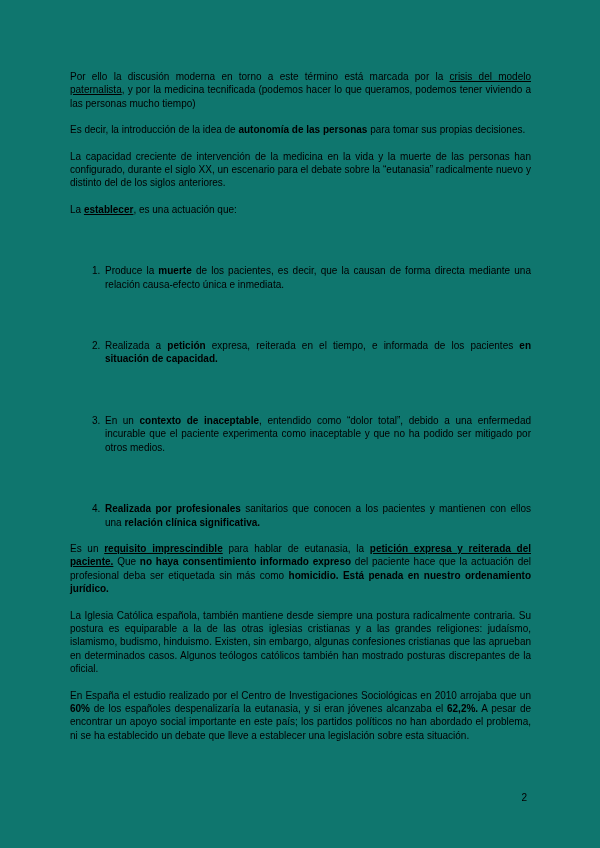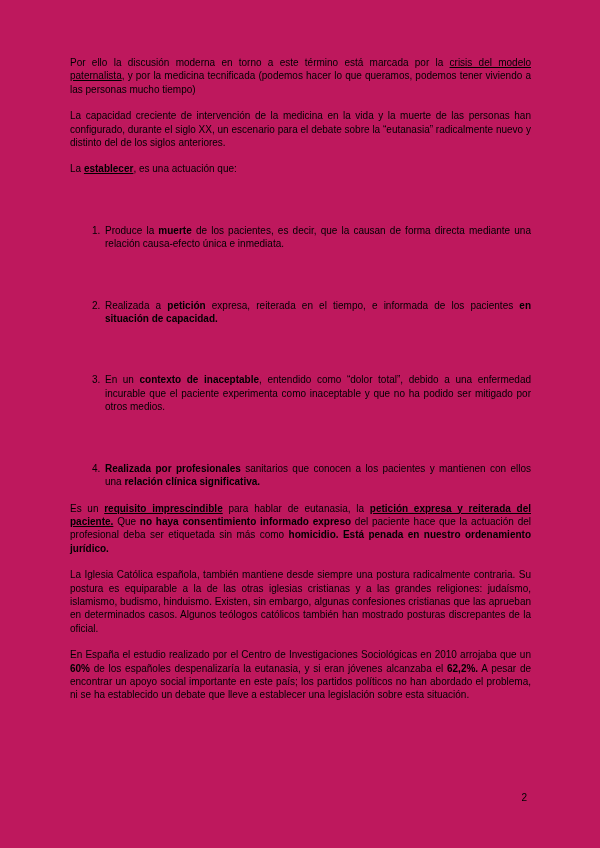--- a/index.html
+++ b/index.html
@@ -14,8 +14,8 @@
     position: relative;
     width: 600px;
     height: 848px;
-    background: #be185d;
-    padding: 56px 69px 0 70px;
+    background: #0f766e;
+    padding: 70px 69px 0 70px;
     font-size: 10px;
     line-height: 13.4px;
   }

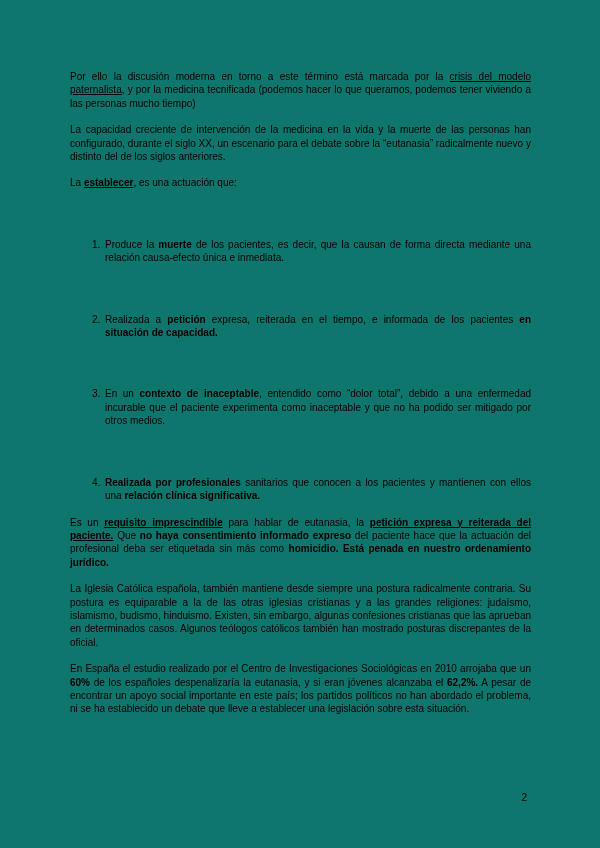--- a/index.html
+++ b/index.html
@@ -49,6 +49,7 @@
 
   <p class="para"><span>Por ello la discusión moderna en torno a este término está marcada por la </span><span class="u">crisis del modelo paternalista</span><span>, y por la medicina tecnificada (podemos hacer lo que queramos, podemos tener viviendo a las personas mucho tiempo)</span></p>
 
+  <p class="para"><span>Es decir, la introducción de la idea de </span><span class="b">autonomía de las personas</span><span> para tomar sus propias decisiones.</span></p>
 
   <p class="para"><span>La capacidad creciente de intervención de la medicina en la vida y la muerte de las personas han configurado, durante el siglo XX, un escenario para el debate sobre la “eutanasia” radicalmente nuevo y distinto del de los siglos anteriores.</span></p>
 

